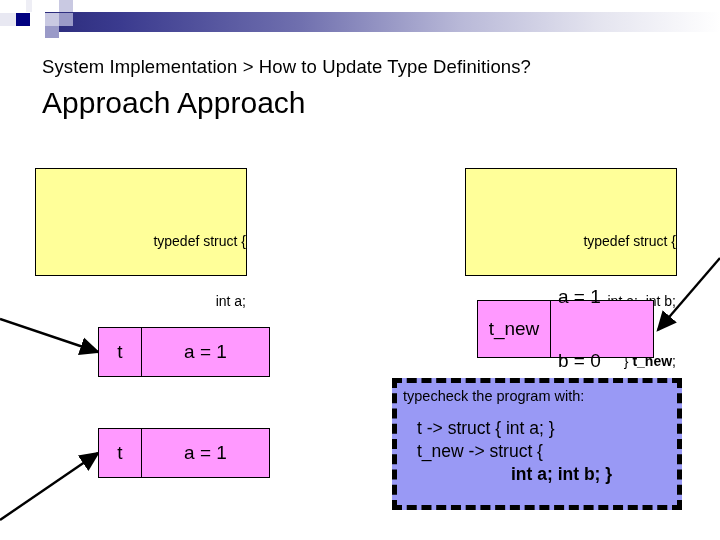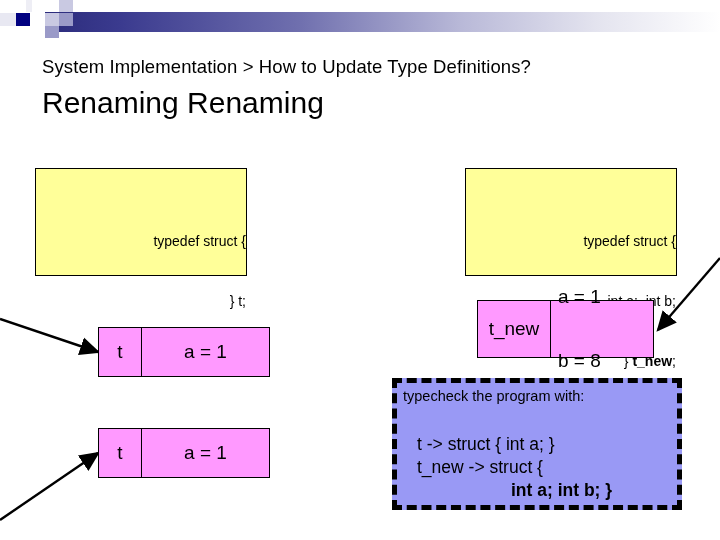--- a/index.html
+++ b/index.html
@@ -155,7 +155,7 @@
 </div>
 
 <div id="breadcrumb">System Implementation &gt; How to Update Type Definitions?</div>
-<div id="page-title">Renaming Renaming</div>
+<div id="page-title">Approach Approach</div>
 
 <svg id="arrows" viewBox="0 0 720 540">
   <defs>

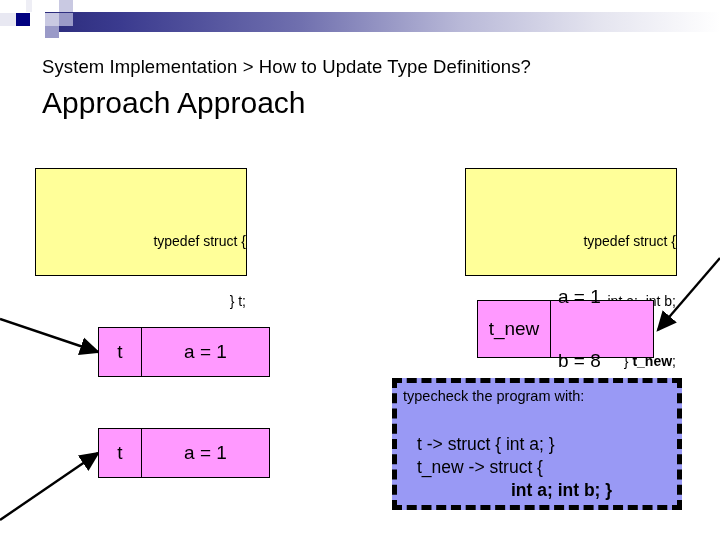--- a/index.html
+++ b/index.html
@@ -170,6 +170,7 @@
 
 <div class="code-box" id="old-typedef" style="left:35px;top:168px;width:212px;height:108px;">
   <span class="ln">typedef struct {</span>
+  <span class="ln">   int a;</span>
   <span class="ln">} t;</span>
 </div>
 

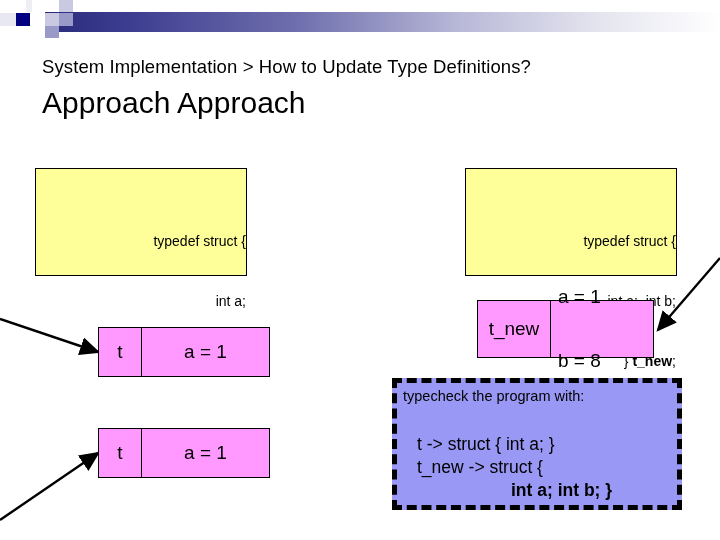--- a/index.html
+++ b/index.html
@@ -194,7 +194,7 @@
   <div class="pink-cell" style="width:72px;height:100%;">t_new</div>
   <div class="pink-cell divider" style="flex:1;height:100%;flex-direction:column;align-items:flex-start;justify-content:center;padding-left:7px;">
     <span>a = 1</span>
-    <span>b = 8</span>
+    <span>b = 0</span>
   </div>
 </div>
 

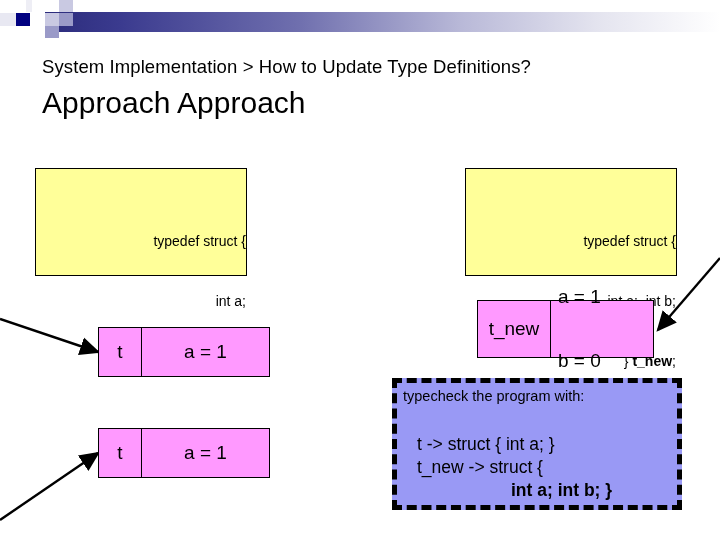--- a/index.html
+++ b/index.html
@@ -115,7 +115,7 @@
     white-space: pre;
   }
   #typecheck-body {
-    margin-top: 28px;
+    margin-top: 12px;
     font-size: 17.5px;
     line-height: 23px;
   }

